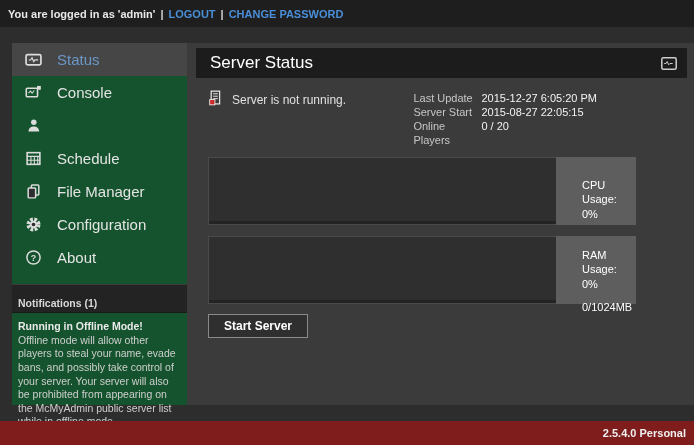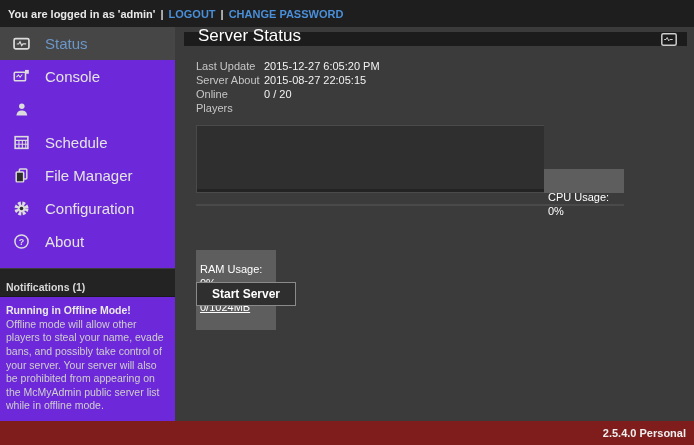--- a/index.html
+++ b/index.html
@@ -7,7 +7,7 @@
   .screen {
     width:694px; height:445px; position:relative; overflow:hidden;
     font-family:"Liberation Sans", sans-serif; background:#2d2d2d;
-    display:flex; flex-direction:column;
+    display:flex; flex-direction:column;gap:16px;
   }
   
   .topbar {

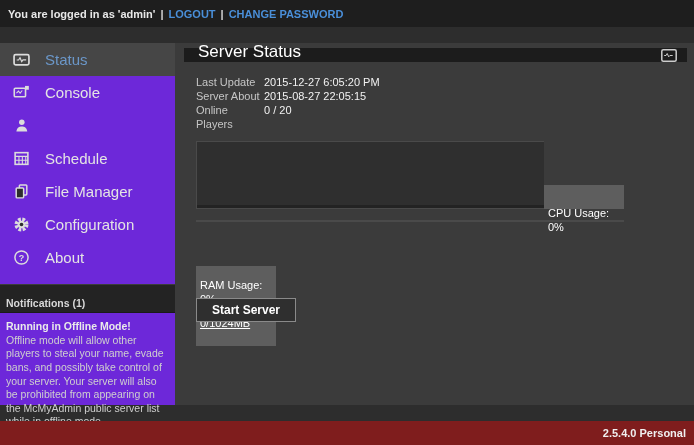--- a/index.html
+++ b/index.html
@@ -18,7 +18,7 @@
   .topbar .sep { color:#d8d8d8; }
   
   .bodyrow { flex:1 1 auto; display:flex; min-height:0; }
-  .sidebar { width:175px; flex:0 0 175px; background:#6d28d9; }
+  .sidebar { width:175px; flex:0 0 175px; background:#14532d;margin-left:12px; }
   .nav-item {
     height:33px; display:flex; align-items:center; padding-left:13px; gap:15px;
     color:#e4e4e4; font-size:15px; cursor:pointer;

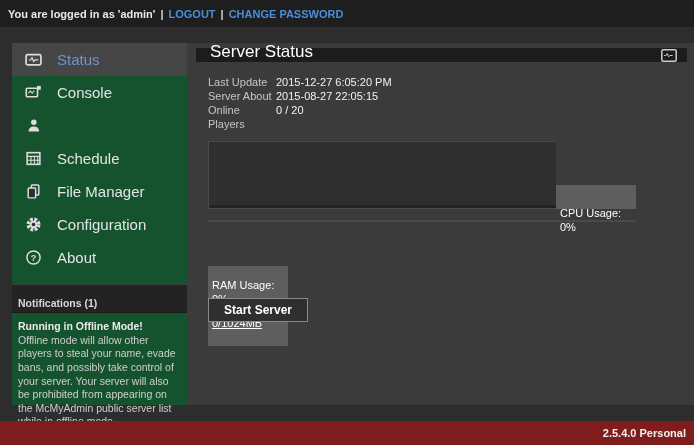--- a/index.html
+++ b/index.html
@@ -36,7 +36,7 @@
   
   .main { flex:1 1 auto; background:#3b3b3b; padding:5px 7px 0 9px; }
   .main-header {
-    height:14px; background:#1c1c1c; display:flex; align-items:flex-end;
+    height:30px; background:#1c1c1c; display:flex; align-items:center;
     justify-content:space-between; padding:0 10px 0 14px; color:#fff; font-size:17px;
   }
   .header-icon { width:16px; height:13px; color:#cccccc; display:inline-flex; }

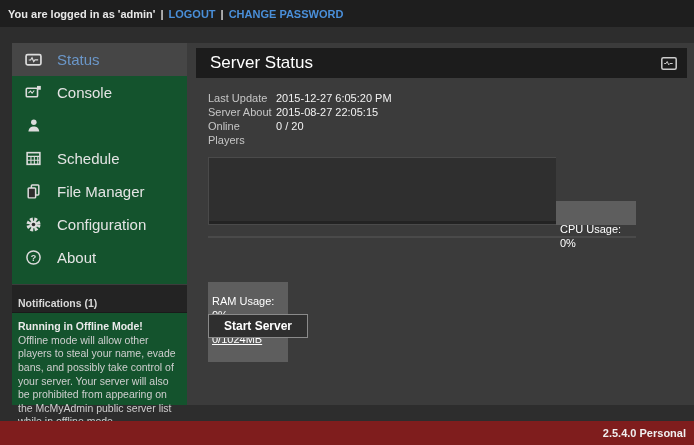--- a/index.html
+++ b/index.html
@@ -185,6 +185,16 @@
       </div>
 
       <div class="status-row">
+        <div class="state">
+          <span class="state-icon">
+            <svg viewBox="0 0 16 17">
+                <rect x="3.4" y="1.2" width="9" height="13.6" fill="none" stroke="currentColor" stroke-width="1.3"></rect>
+                <path d="M5.5 4h5M5.5 6.6h5M5.5 9.2h5" stroke="currentColor" stroke-width="1" fill="none"></path>
+                <rect x="1.8" y="10.2" width="5.6" height="5.6" fill="#cc2a2a" stroke="#f0f0f0" stroke-width="0.9"></rect>
+              </svg>
+          </span>
+          <span class="state-msg">Server is not running.</span>
+        </div>
         <div class="info-table">
           <div class="info-row">
             <span class="info-label">Last Update</span>

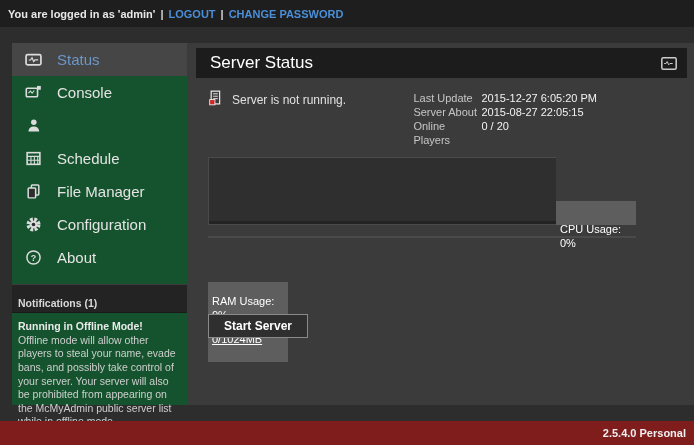--- a/index.html
+++ b/index.html
@@ -201,7 +201,7 @@
             <span class="info-value">2015-12-27 6:05:20 PM</span>
           </div>
           <div class="info-row">
-            <span class="info-label">Server About</span>
+            <span class="info-label">Server Start</span>
             <span class="info-value">2015-08-27 22:05:15</span>
           </div>
           <div class="info-row">

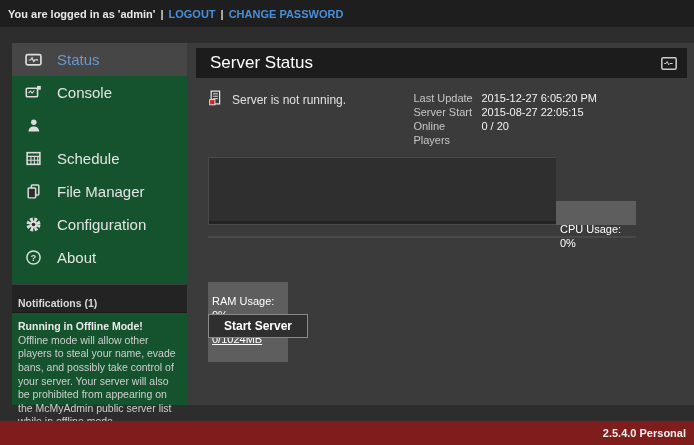--- a/index.html
+++ b/index.html
@@ -59,7 +59,7 @@
   }
   .gauge-panel {
     width:80px; flex:0 0 80px; background:#5e5e5e; color:#fff;
-    font-size:11px; line-height:1.3; padding-left:4px;margin-top:44px;
+    font-size:11px; line-height:1.3; padding-left:26px;
   }
   .gauge-panel.cpu { padding-top:21px; }
   .gauge-panel.ram { padding-top:12px; }

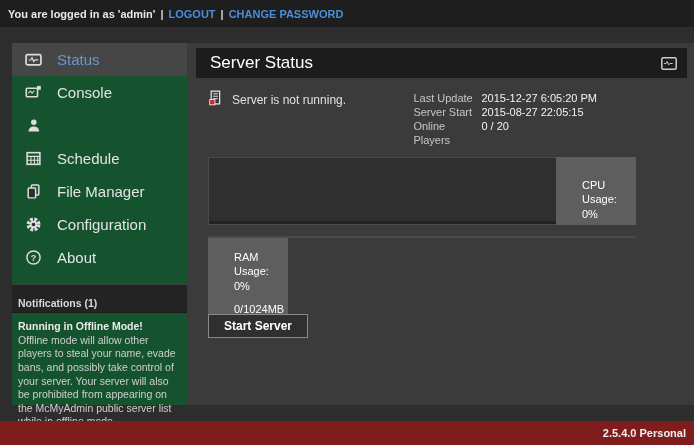--- a/index.html
+++ b/index.html
@@ -52,7 +52,7 @@
   .info-value { color:#f2f2f2; white-space:nowrap; }
   .gauge { width:428px; height:68px; margin-left:12px; display:flex; }
   .gauge.cpu { margin-top:10px; }
-  .gauge.ram { margin-top:11px;flex-direction:column; }
+  .gauge.ram { margin-top:11px; }
   .gauge-chart {
     flex:1; background:#2f2f2f; border:1px solid #4a4a4a; border-right:none;
     box-shadow: inset 0 -3px 0 rgba(0,0,0,0.25);

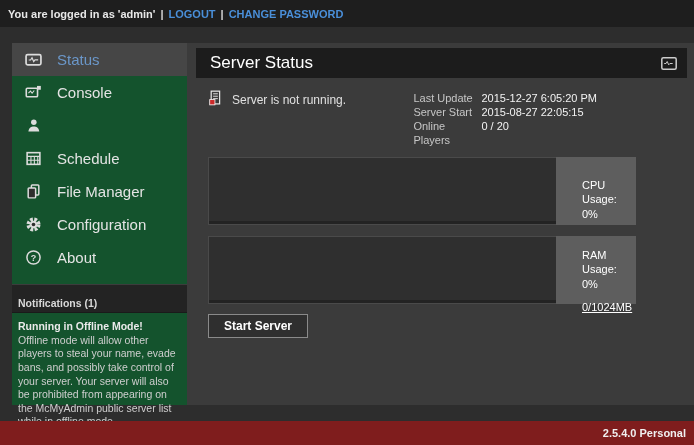--- a/index.html
+++ b/index.html
@@ -63,7 +63,7 @@
   }
   .gauge-panel.cpu { padding-top:21px; }
   .gauge-panel.ram { padding-top:12px; }
-  .gauge-detail { margin-top:9px;text-decoration:underline; }
+  .gauge-detail { margin-top:9px; }
   .start-btn {
     margin:10px 4px 0 12px; background:#2f2f2f; border:1px solid #8a8a8a; color:#fff;
     font-family:"Liberation Sans", sans-serif; font-weight:bold; font-size:12px;

